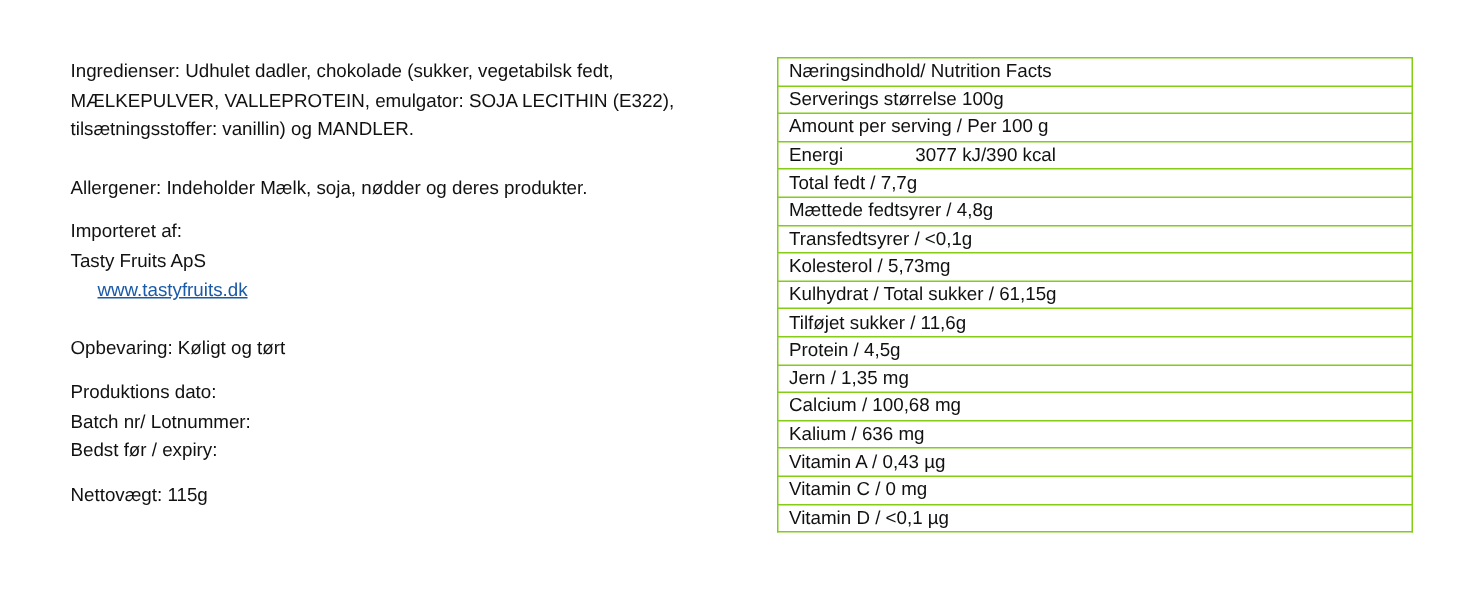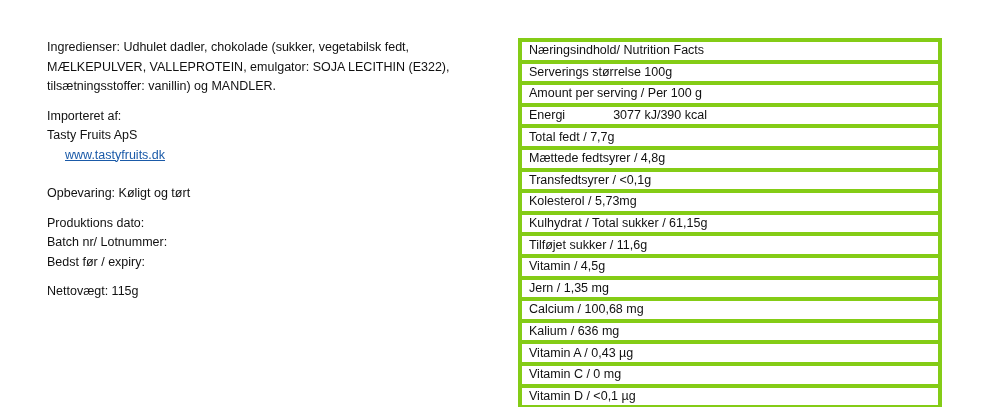--- a/index.html
+++ b/index.html
@@ -43,7 +43,7 @@
       font-size: 12.5px;
     }
     .table td {
-      border: 4px solid #84cc16;
+      border: 1px solid #84cc16;
       height: 17.6px;
       padding: 0 0 0 7px;
       line-height: 17px;

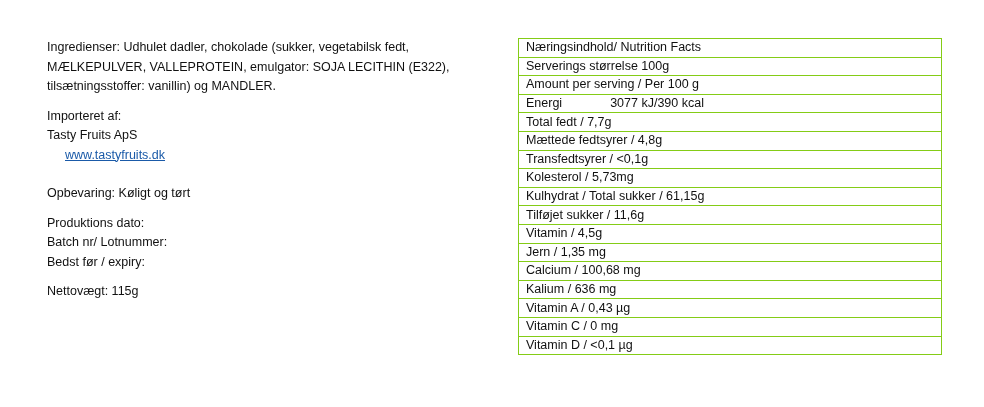--- a/index.html
+++ b/index.html
@@ -64,6 +64,7 @@
     <span>tilsætningsstoffer: vanillin) og </span><span class="b">MANDLER</span><span>.</span>
   </p>
 
+  <p class="b gap-lg">Allergener: Indeholder Mælk, soja, nødder og deres produkter.</p>
 
   <p class="gap-md">Importeret af:</p>
   <p>Tasty Fruits ApS</p>

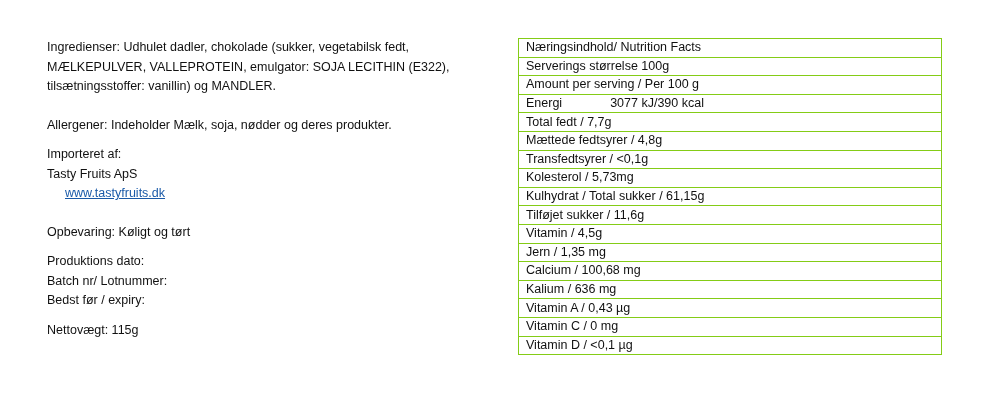--- a/index.html
+++ b/index.html
@@ -112,7 +112,7 @@
         <td>Tilføjet sukker / 11,6g</td>
       </tr>
     <tr>
-        <td>Vitamin / 4,5g</td>
+        <td>Protein / 4,5g</td>
       </tr>
     <tr>
         <td>Jern / 1,35 mg</td>

